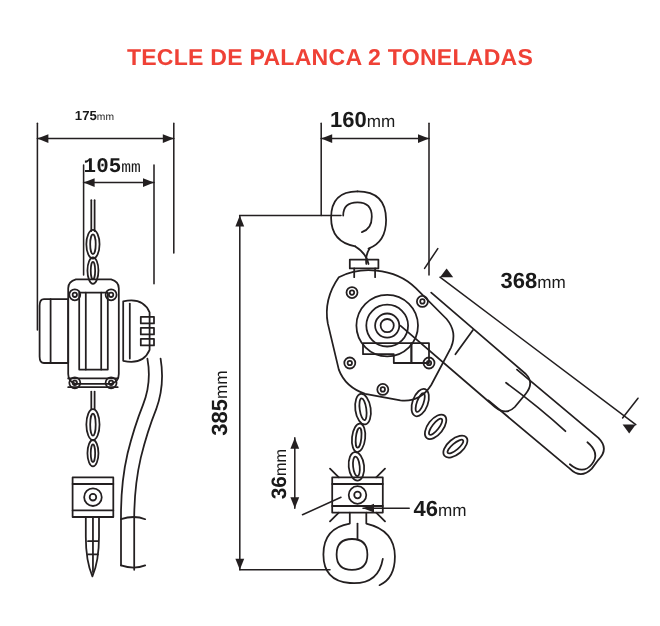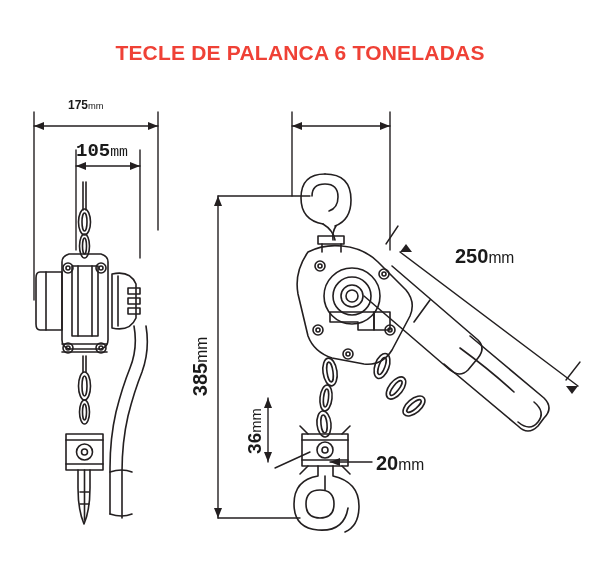--- a/index.html
+++ b/index.html
@@ -59,7 +59,7 @@
 
 <div id="page">
 
-  <div class="title">TECLE DE PALANCA 6 TONELADAS</div>
+  <div class="title">TECLE DE PALANCA 2 TONELADAS</div>
 
   <svg class="art" viewBox="0 0 600 569">
     <g fill="none" stroke="#231f20" stroke-width="1.6" stroke-linecap="round" stroke-linejoin="round">

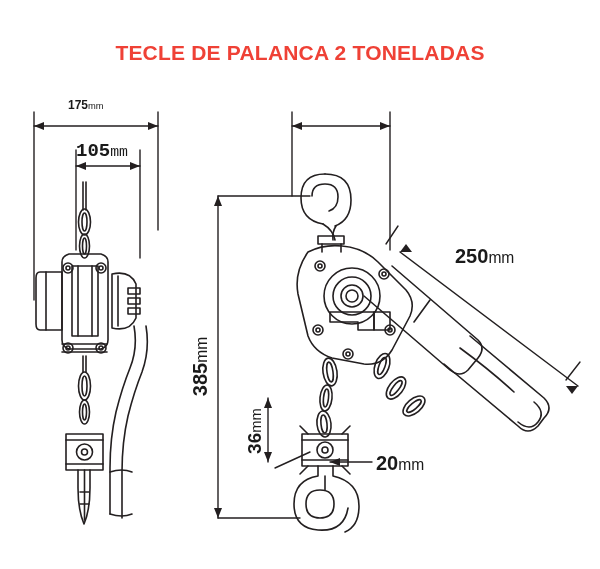--- a/index.html
+++ b/index.html
@@ -265,6 +265,9 @@
     <span>105</span><span class="unit">mm</span>
   </div>
 
+  <div class="dim-label" style="left:300px; top:98px; font-size:20px;">
+    <span>160</span><span class="unit">mm</span>
+  </div>
 
   <div class="dim-label" style="left:455px; top:245px; font-size:20px; transform:rotate(0deg);">
     <span>250</span><span class="unit">mm</span>

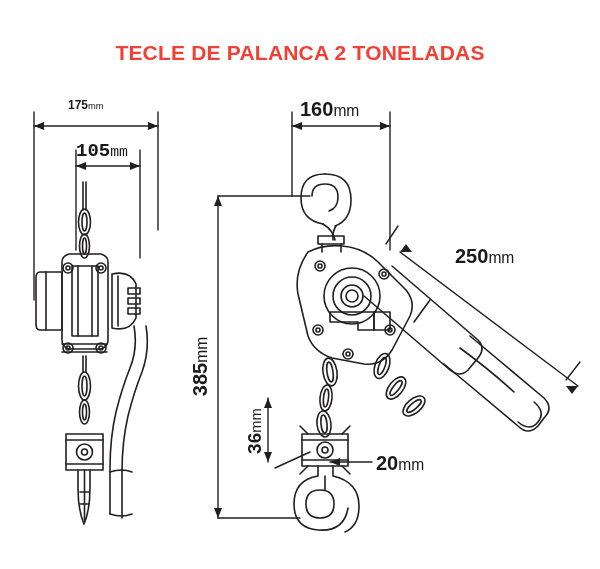--- a/index.html
+++ b/index.html
@@ -270,7 +270,7 @@
   </div>
 
   <div class="dim-label" style="left:455px; top:245px; font-size:20px; transform:rotate(0deg);">
-    <span>250</span><span class="unit">mm</span>
+    <span>368</span><span class="unit">mm</span>
   </div>
 
   <div class="dim-label vertical" style="left:171px; top:355px; font-size:20px; transform:rotate(-90deg);">

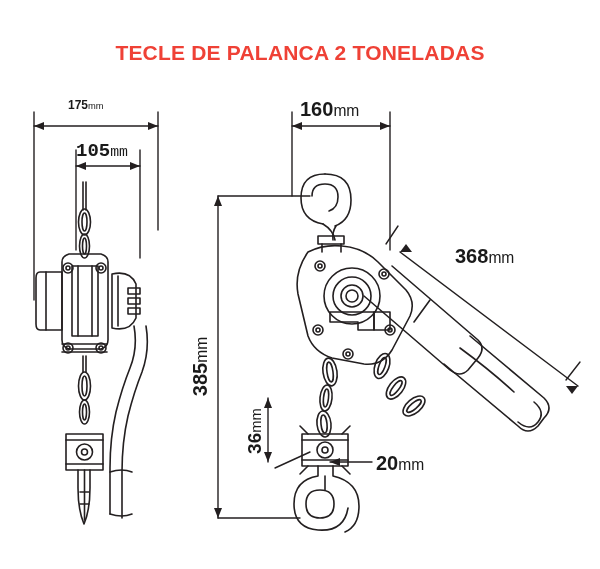--- a/index.html
+++ b/index.html
@@ -282,7 +282,7 @@
   </div>
 
   <div class="dim-label" style="left:376px; top:452px; font-size:20px;">
-    <span>20</span><span class="unit">mm</span>
+    <span>46</span><span class="unit">mm</span>
   </div>
 
 </div>

